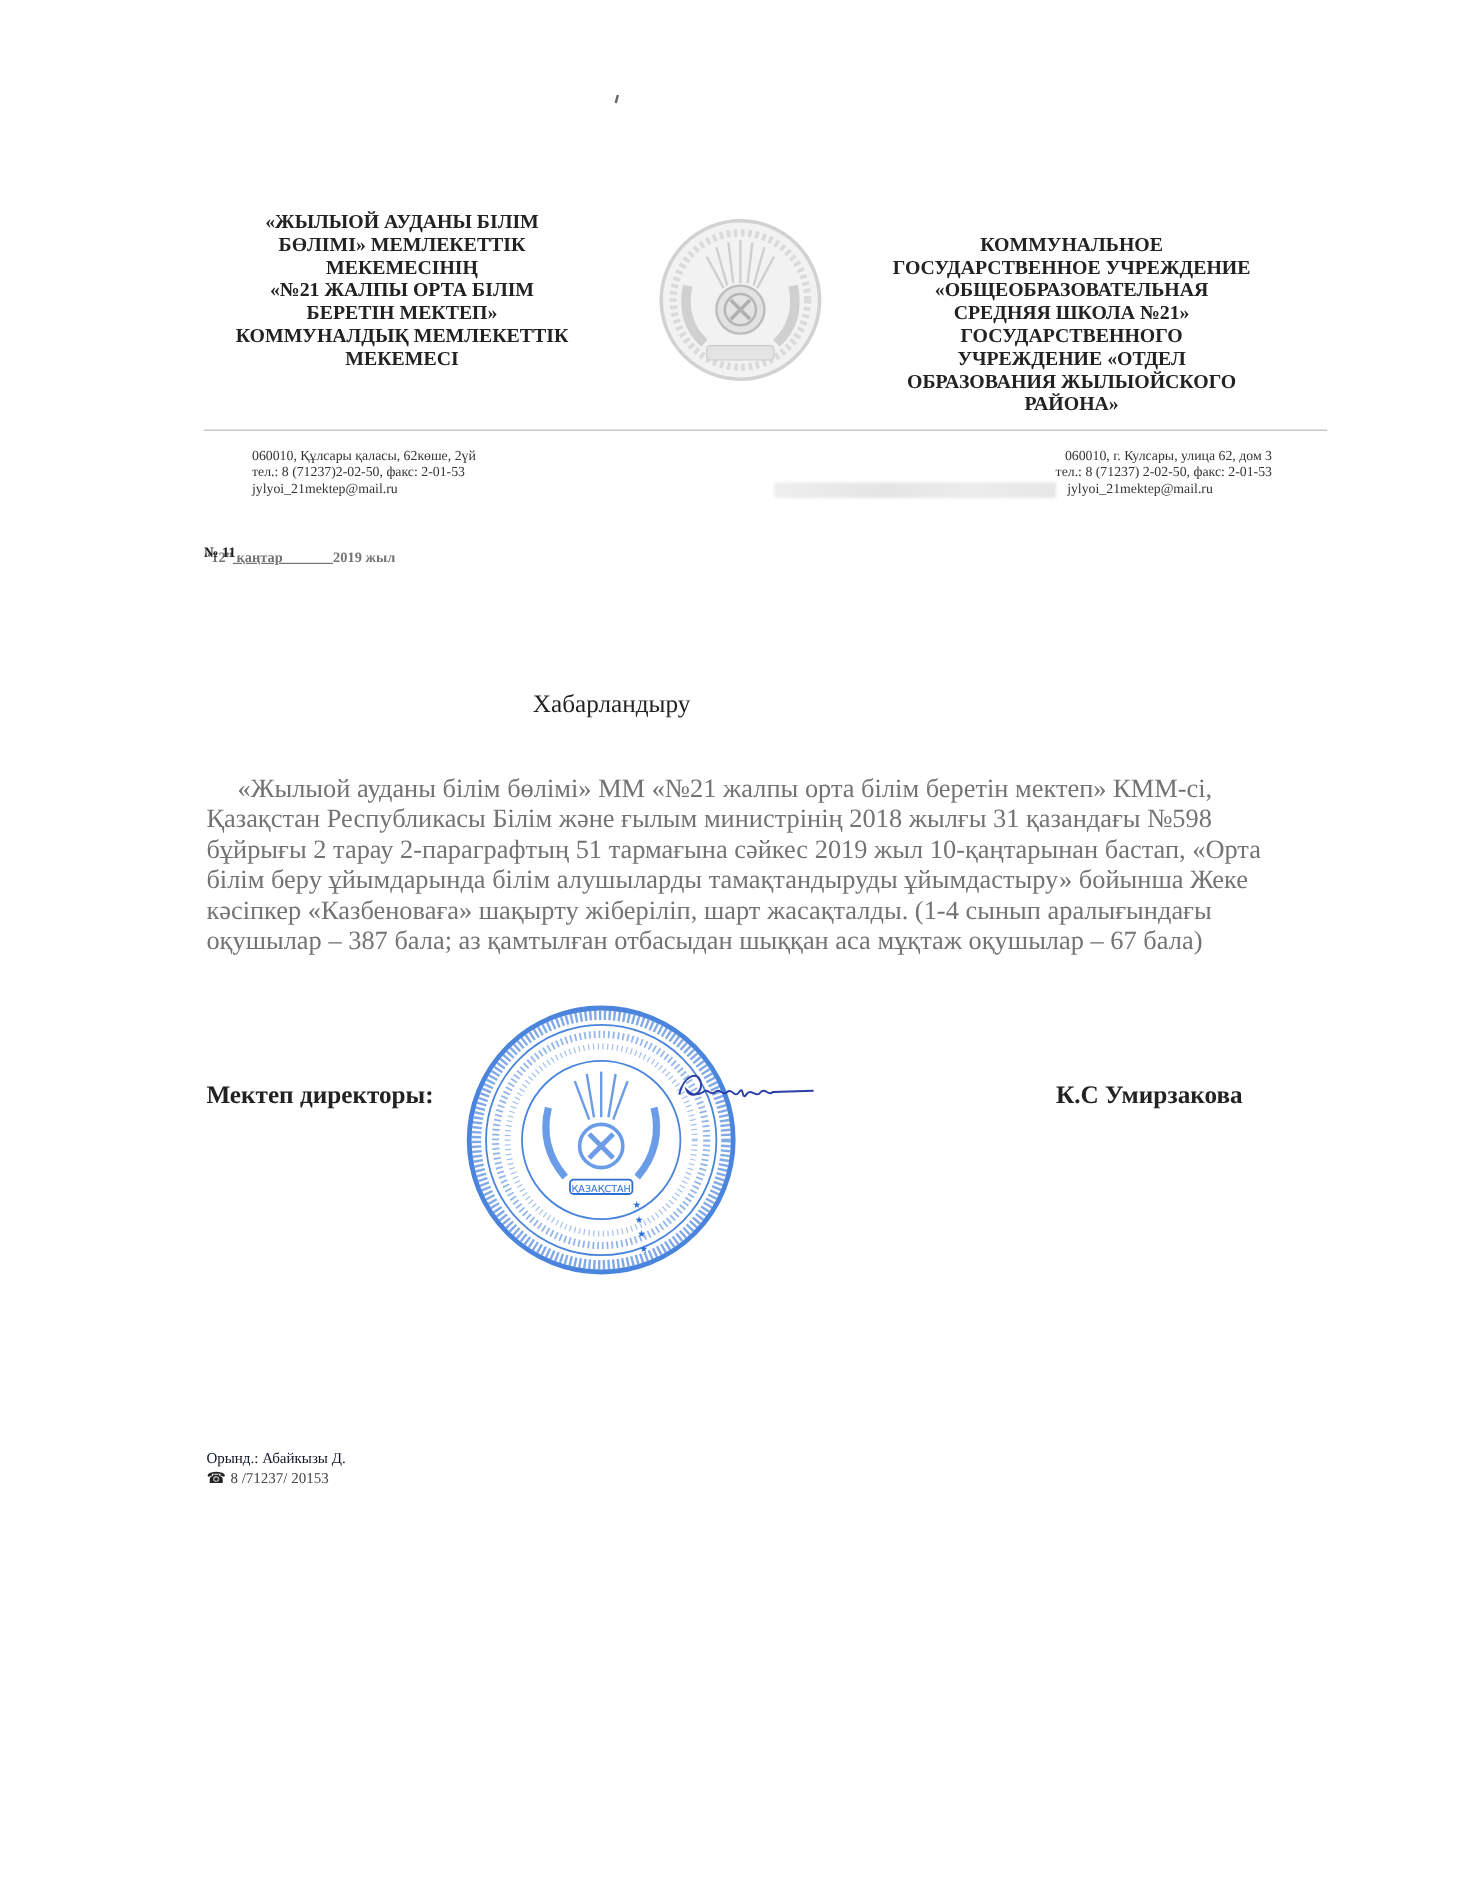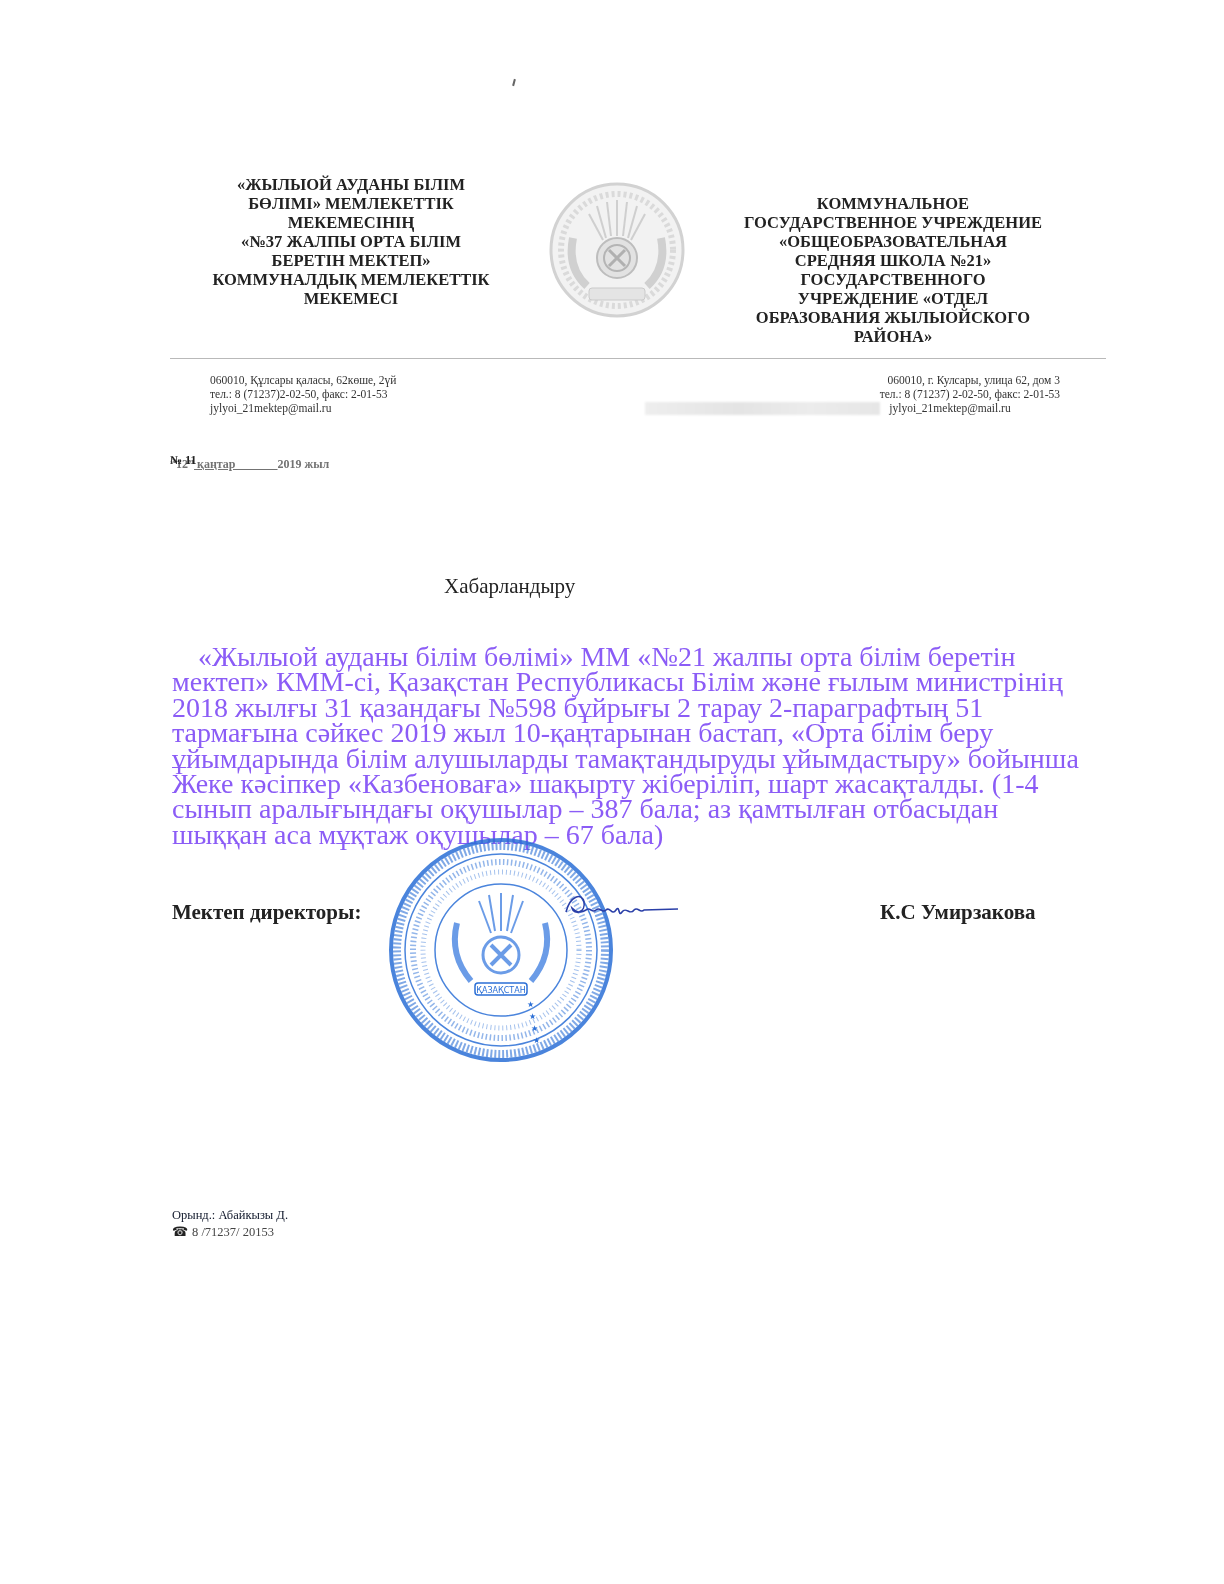--- a/index.html
+++ b/index.html
@@ -6,7 +6,7 @@
   body { width: 1224px; height: 1584px; position: relative; overflow: hidden; font-family: "Liberation Serif", "DejaVu Serif", serif; color: #1a1a1a; }
   .abs { position: absolute; }
   .hdr { font-weight: bold; font-size: 16.5px; line-height: 19px; text-align: center; color: #222; text-transform: none; }
-  #hdr-left { left: 176px; top: 175px; width: 350px; }
+  #hdr-left { left: 160px; top: 175px; width: 350px; }
   #hdr-right { left: 708px; top: 168px; width: 370px; margin-top: 26px; }
   #emblem { left: 543px; top: 178px; width: 148px; height: 144px; }
   #divider { left: 170px; top: 358px; width: 936px; height: 0; border-top: 1.5px solid #b9b9b9; }

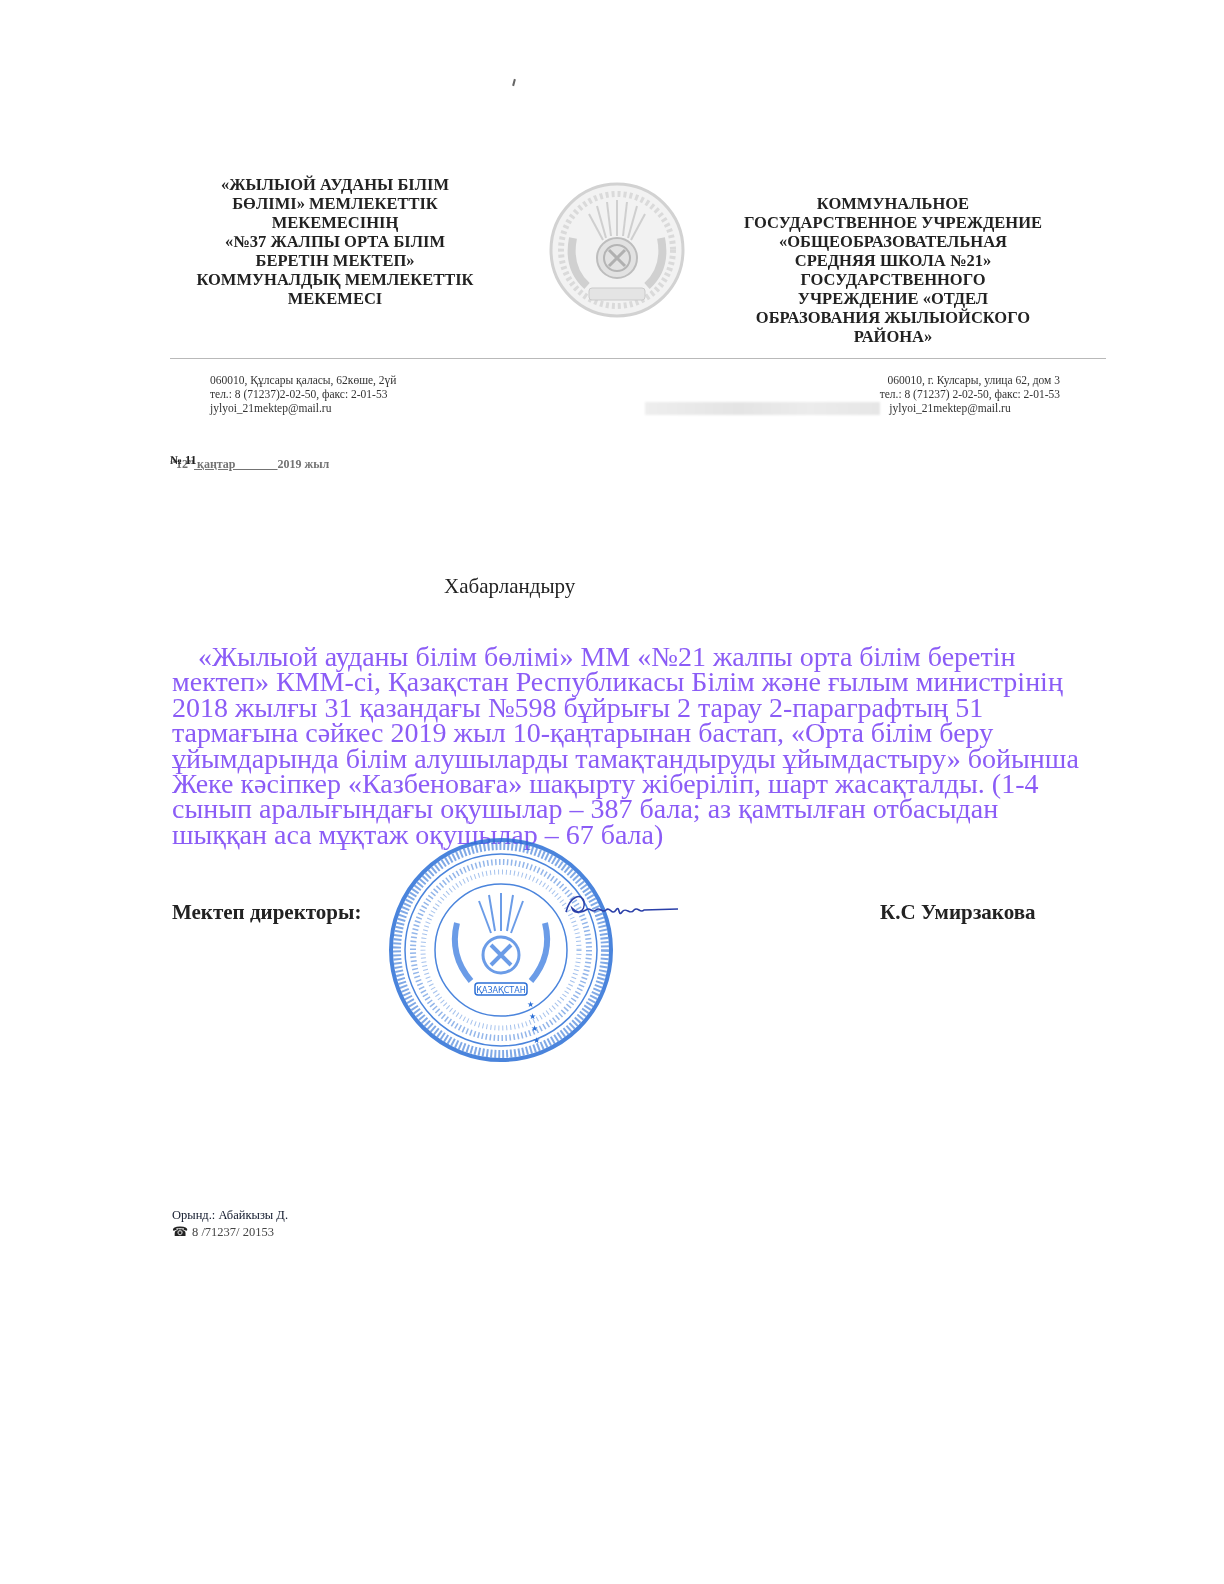--- a/index.html
+++ b/index.html
@@ -40,7 +40,7 @@
   <div>«ЖЫЛЫОЙ АУДАНЫ БІЛІМ</div>
   <div>БӨЛІМІ» МЕМЛЕКЕТТІК</div>
   <div>МЕКЕМЕСІНІҢ</div>
-  <div>«№37 ЖАЛПЫ ОРТА БІЛІМ</div>
+  <div>«№21 ЖАЛПЫ ОРТА БІЛІМ</div>
   <div>БЕРЕТІН МЕКТЕП»</div>
   <div>КОММУНАЛДЫҚ МЕМЛЕКЕТТІК</div>
   <div>МЕКЕМЕСІ</div>

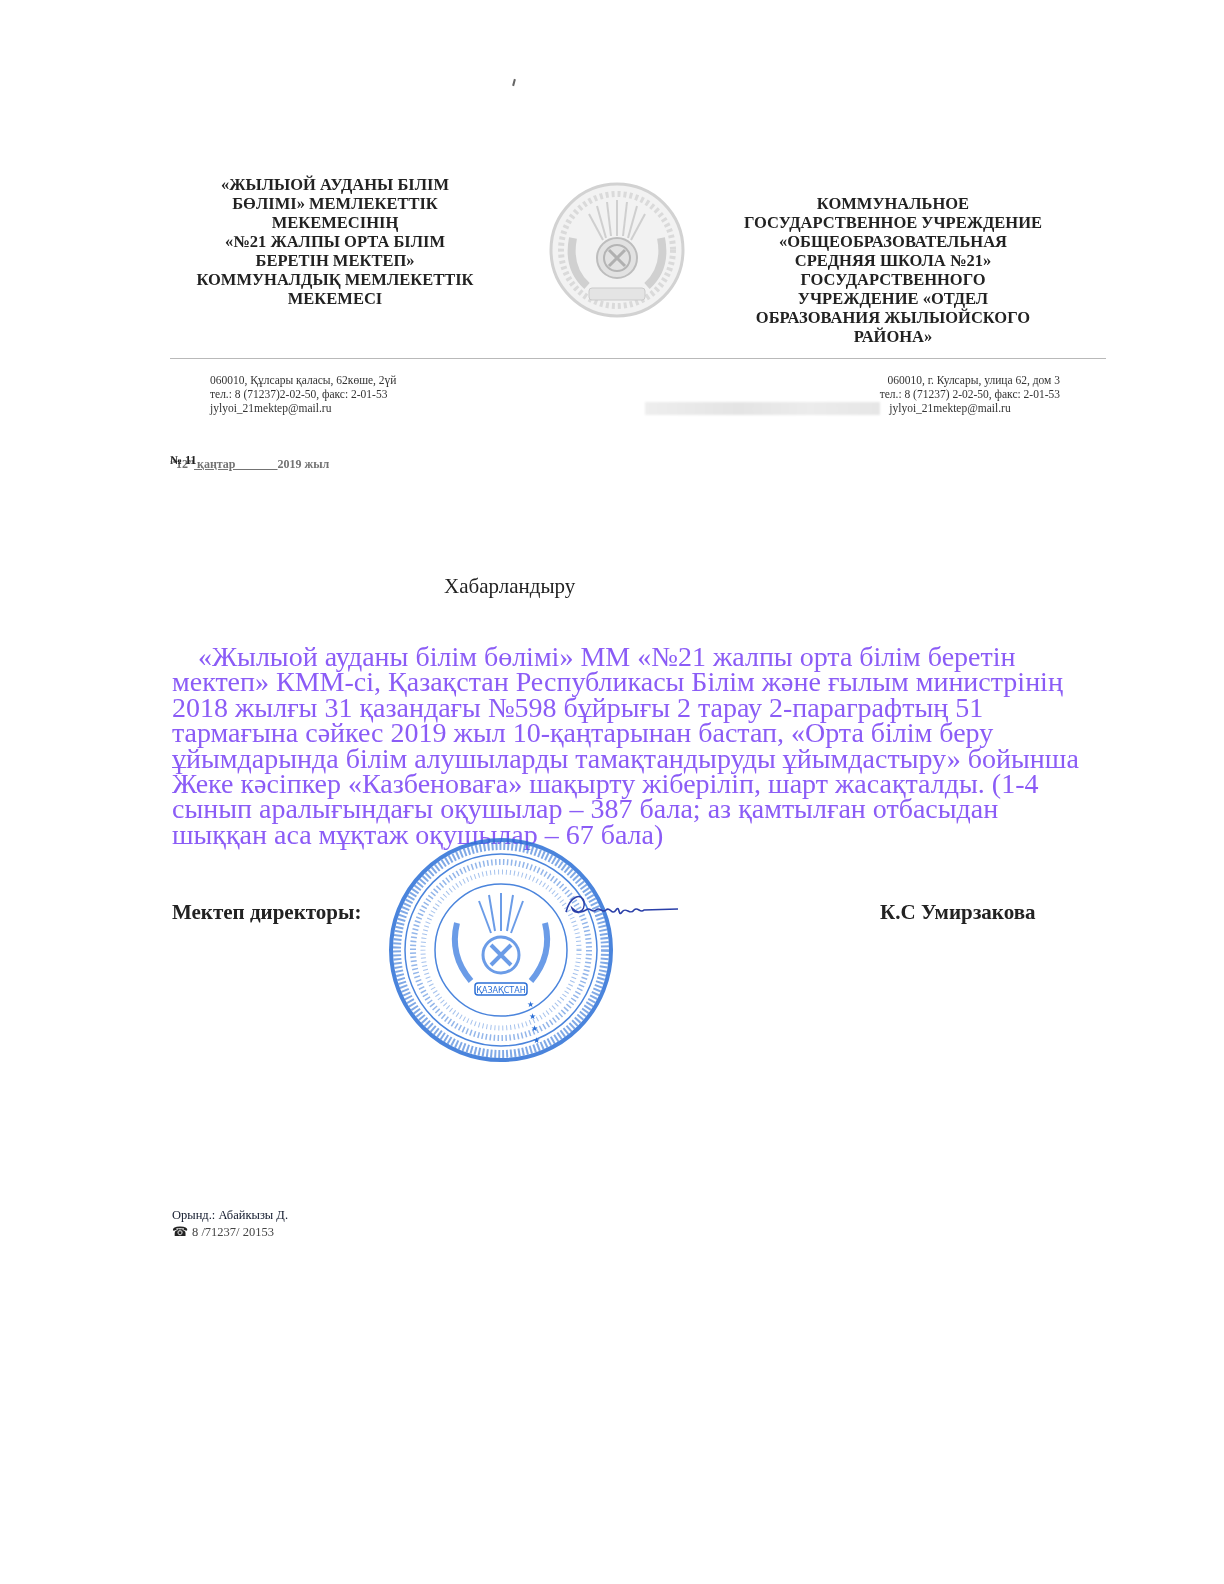--- a/index.html
+++ b/index.html
@@ -19,7 +19,7 @@
   #date-line .u { text-decoration: underline; }
   #doc-number { left: 170px; top: 453px; font-size: 12px; font-weight: bold; color: #222; }
   #title { left: 444px; top: 574px; font-size: 21px; font-weight: normal; color: #222; }
-  #body-text { left: 172px; top: 644px; width: 920px; font-size: 28px; line-height: 25.4px; color: #8b5cf6; }
+  #body-text { left: 172px; top: 644px; width: 920px; font-size: 22px; line-height: 25.4px; color: #737373; }
   #body-text p { margin: 0; }
   #body-text .indent { display: inline-block; width: 26px; }
   #sig-label { left: 172px; top: 900px; font-size: 21px; font-weight: bold; color: #222; text-align: center; }

